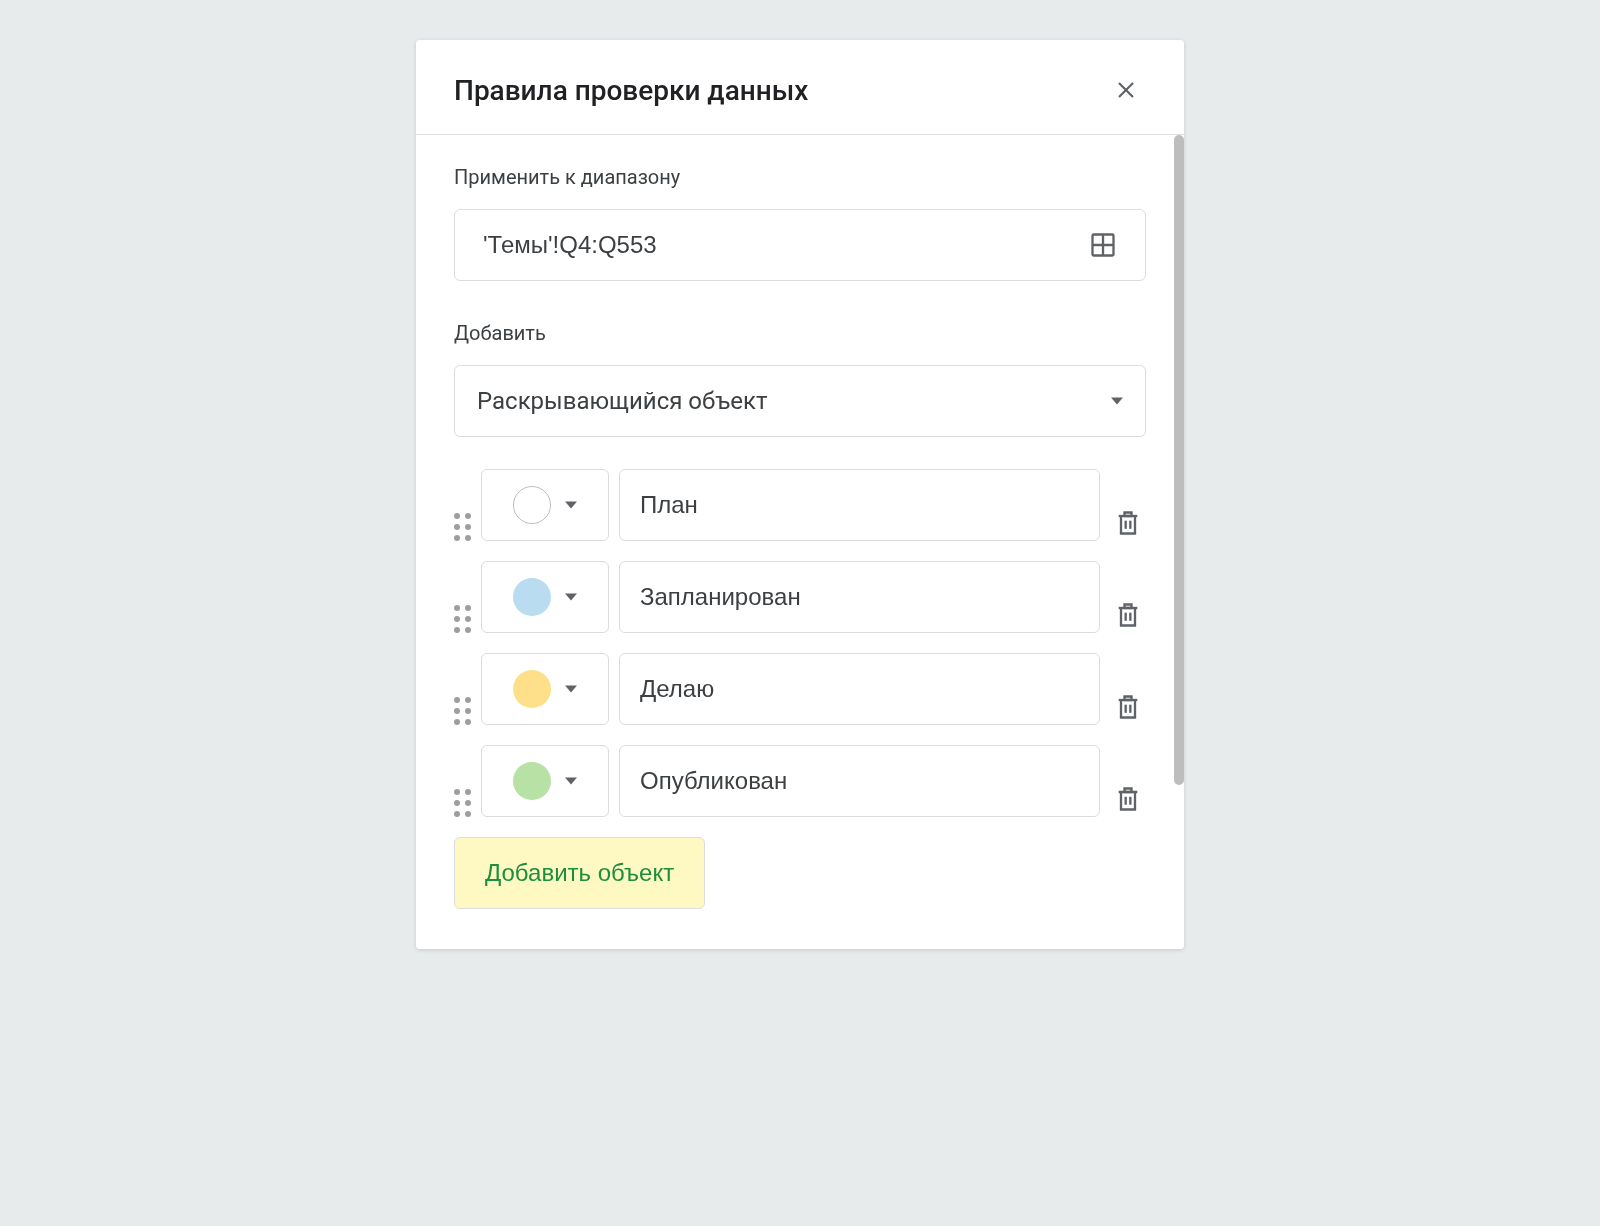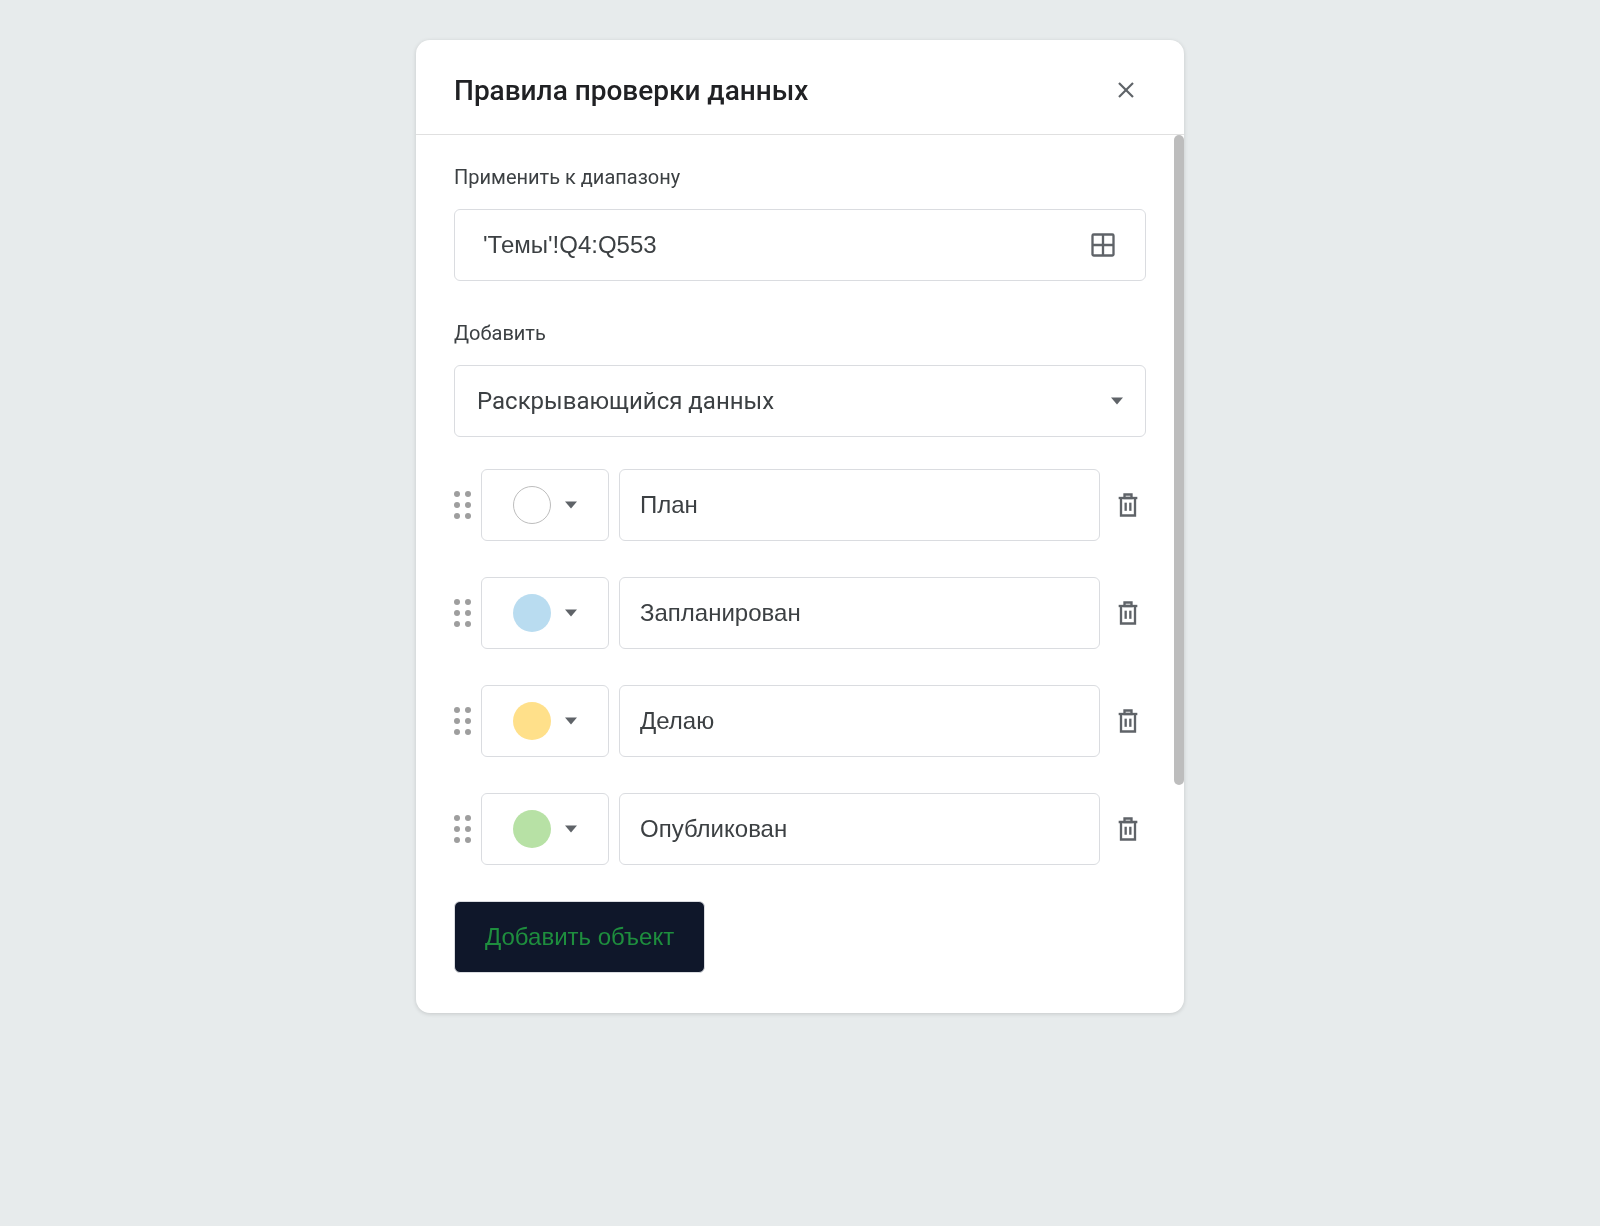--- a/index.html
+++ b/index.html
@@ -20,7 +20,7 @@
     .panel {
       background: #fff;
       width: 768px;
-      border-radius: 14px;
+      border-radius: 4px;
       box-shadow: 0 1px 4px rgba(0,0,0,0.15);
       overflow: hidden;
       position: relative;

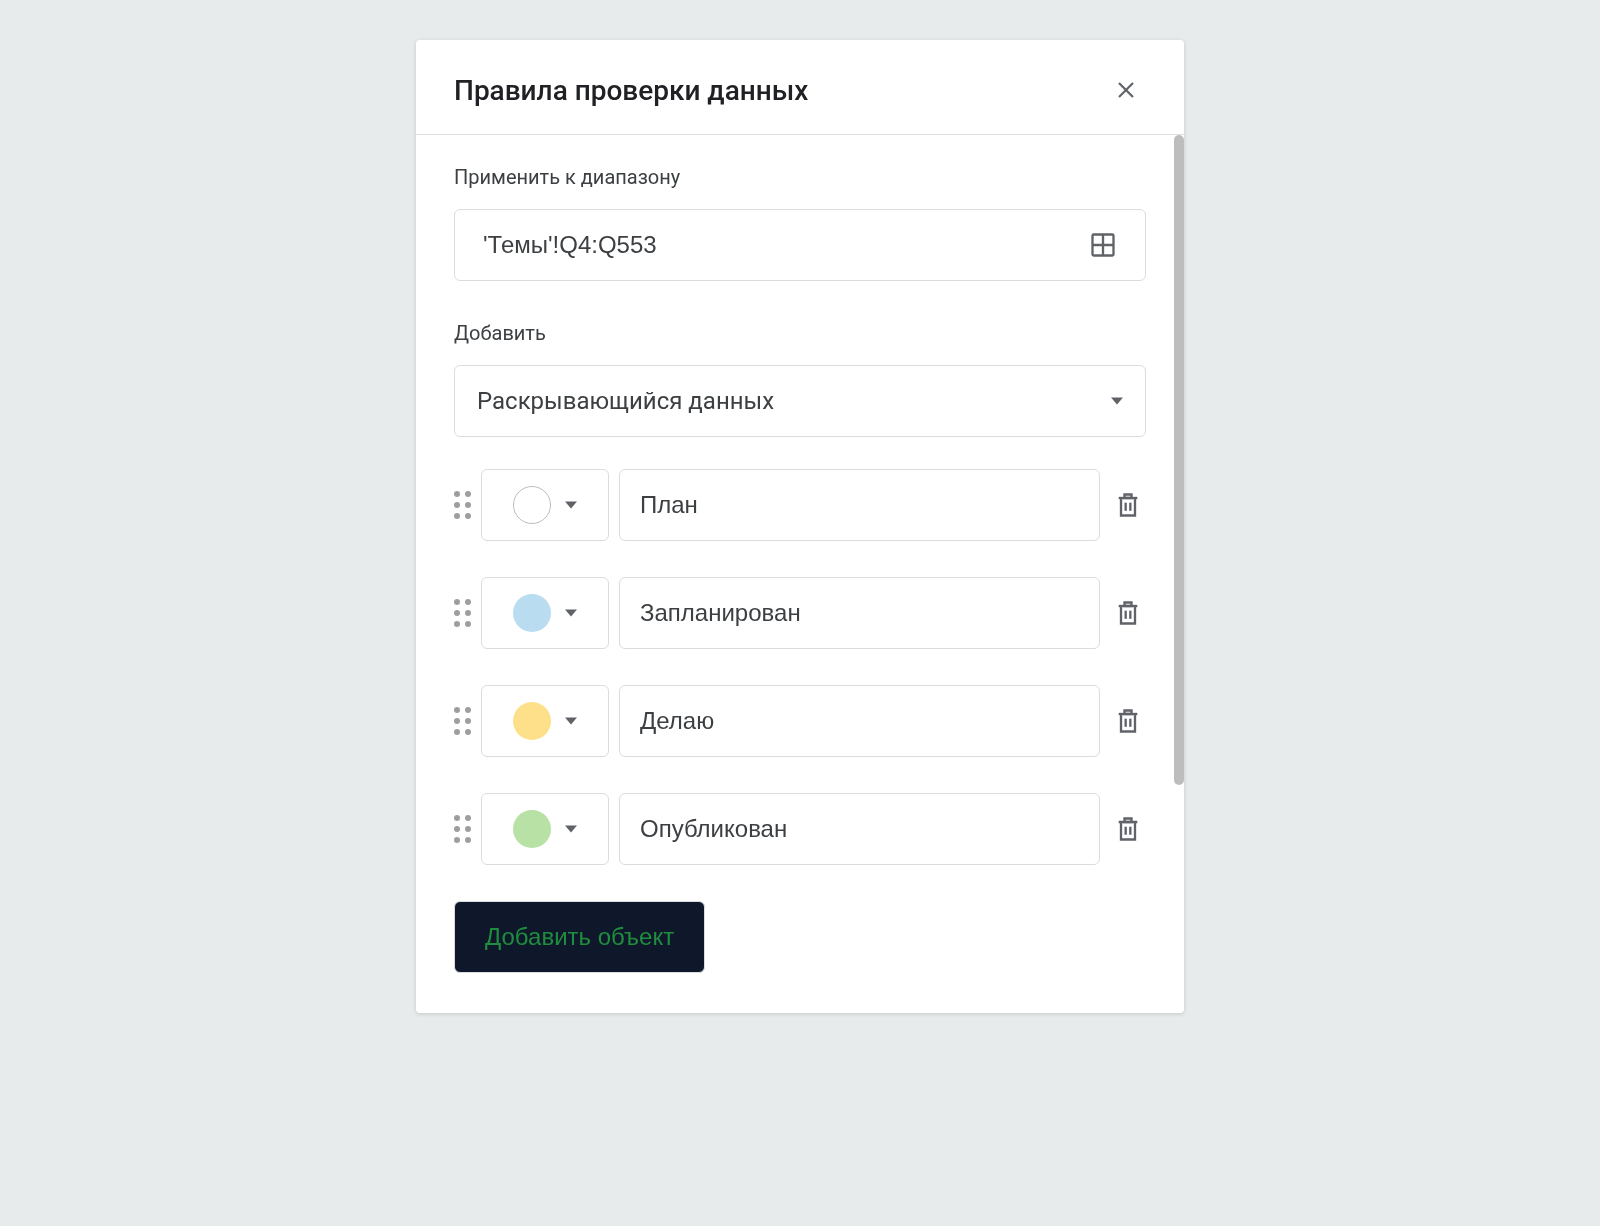--- a/index.html
+++ b/index.html
@@ -244,7 +244,7 @@
 
     <div class="section-label">Добавить</div>
     <div class="criteria-select">
-      <div class="criteria-select-label">Раскрывающийся данных</div>
+      <div class="criteria-select-label">Раскрывающийся объект</div>
       <div class="criteria-select-arrow">
         <svg viewBox="0 0 10 6" fill="currentColor">
           <path d="M0 0 L10 0 L5 6 Z"></path>

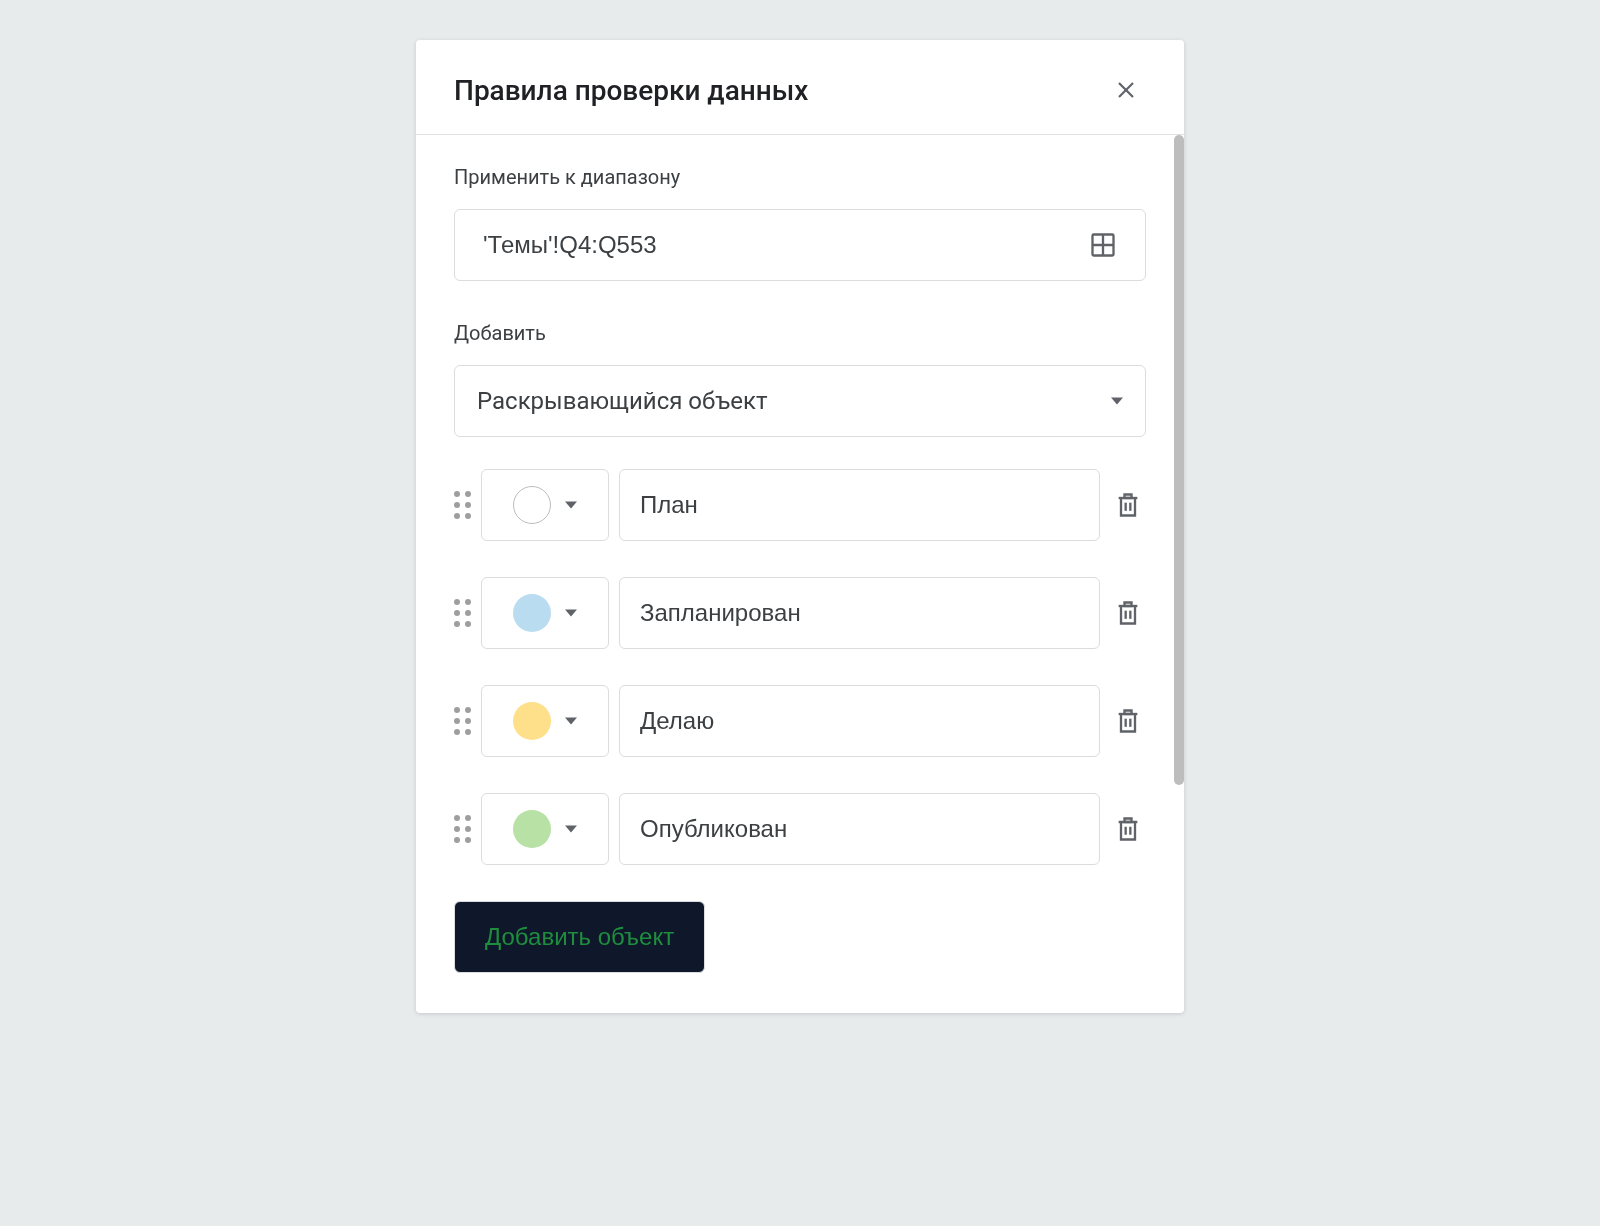--- a/index.html
+++ b/index.html
@@ -130,9 +130,9 @@
     }
     .option-row {
       display: flex;
-      align-items: center;
+      align-items: flex-end;
       gap: 10px;
-      margin-bottom: 36px;
+      margin-bottom: 20px;
     }
     .drag-handle {
       display: grid;

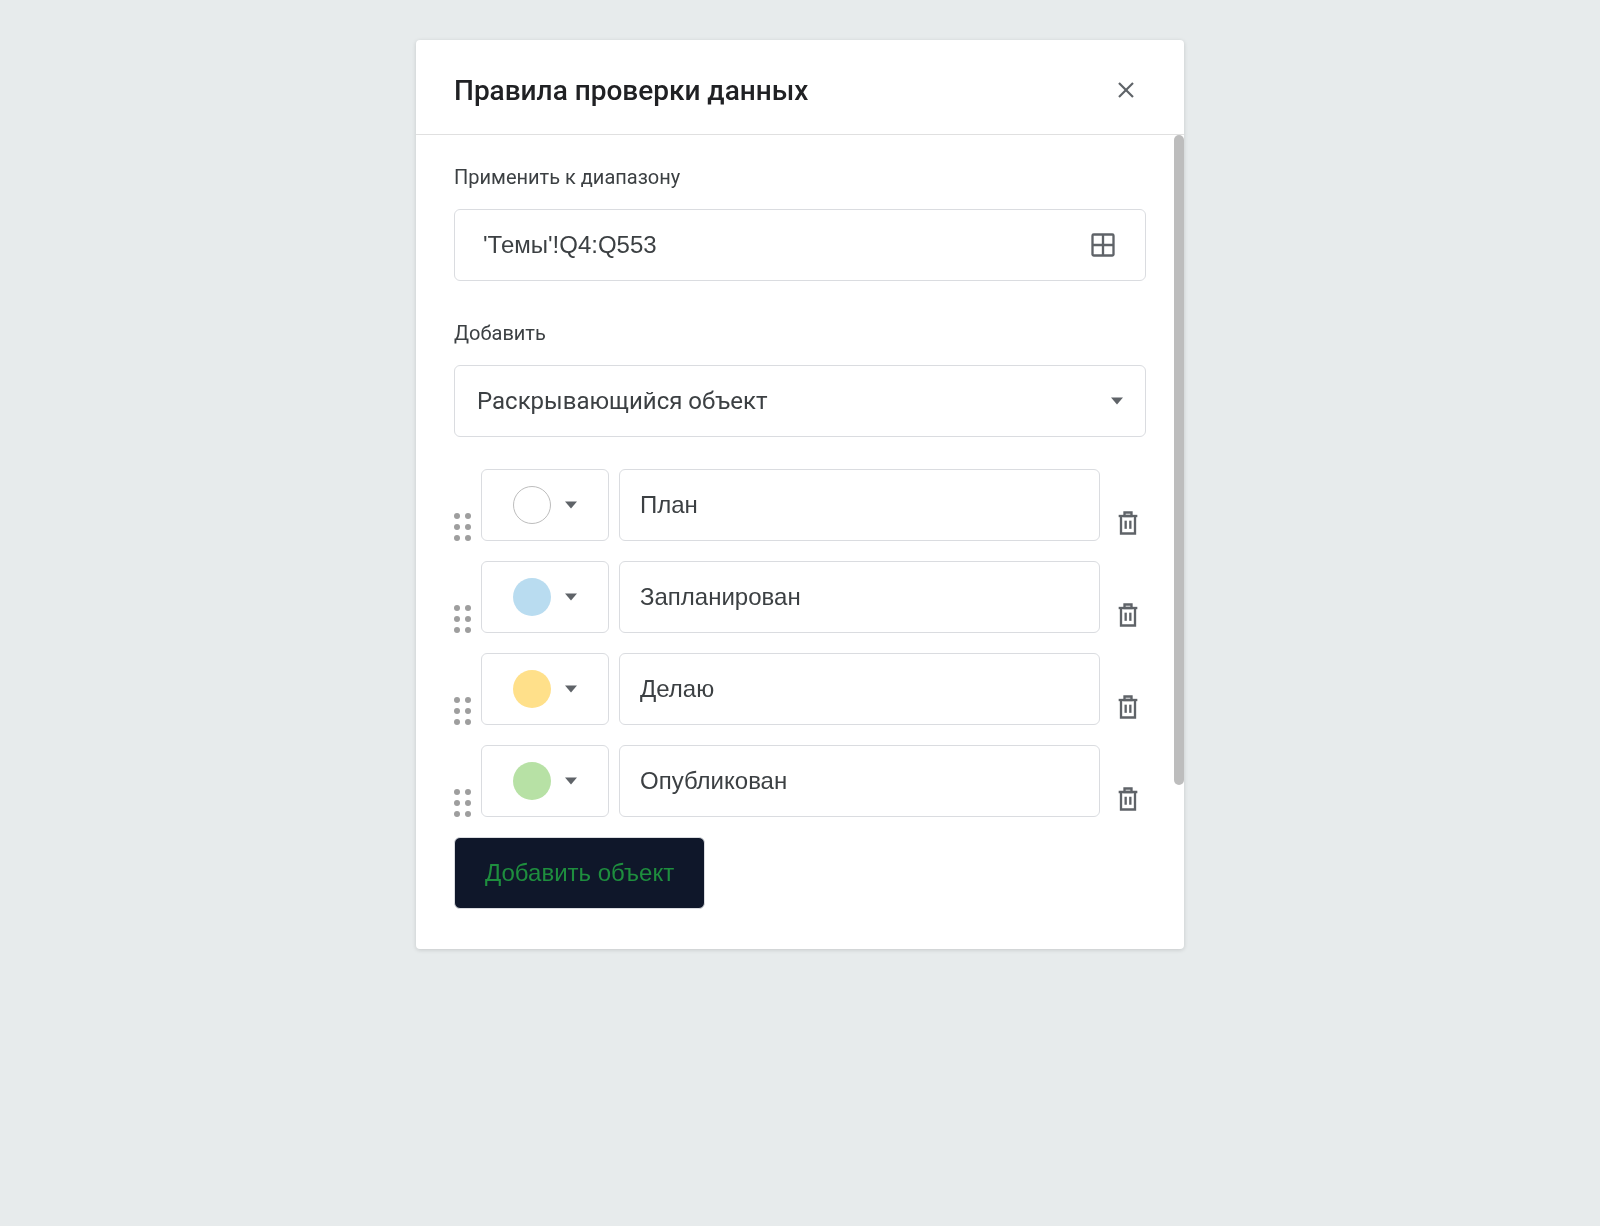--- a/index.html
+++ b/index.html
@@ -208,7 +208,7 @@
       font-size: 24px;
       color: #1e8e3e;
       font-weight: 500;
-      background: #0f172a;
+      background: #fef9c3;
     }
   </style>
 </head>

